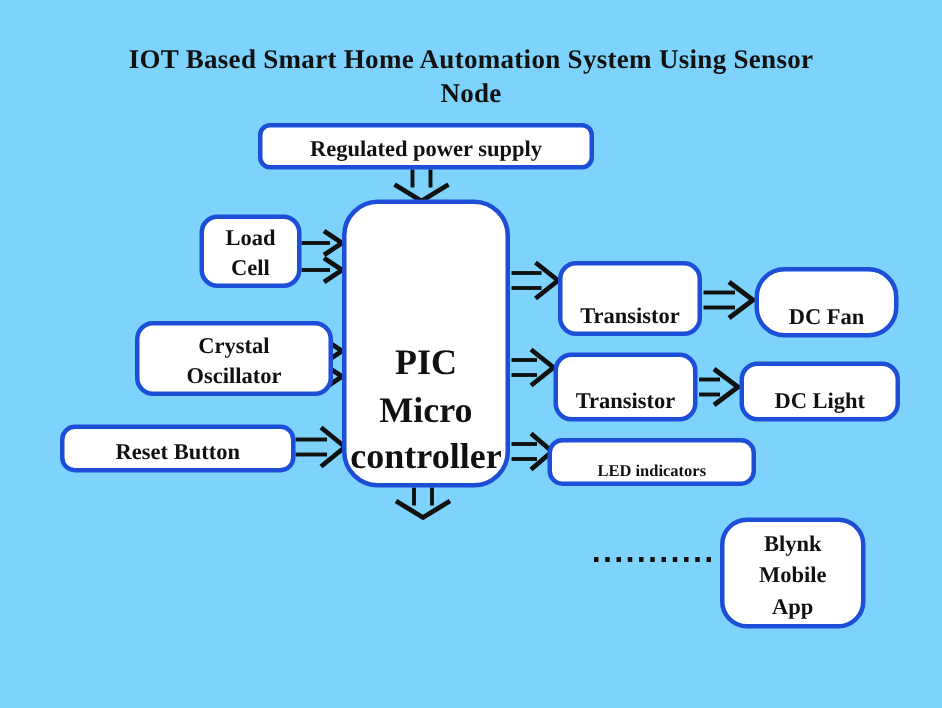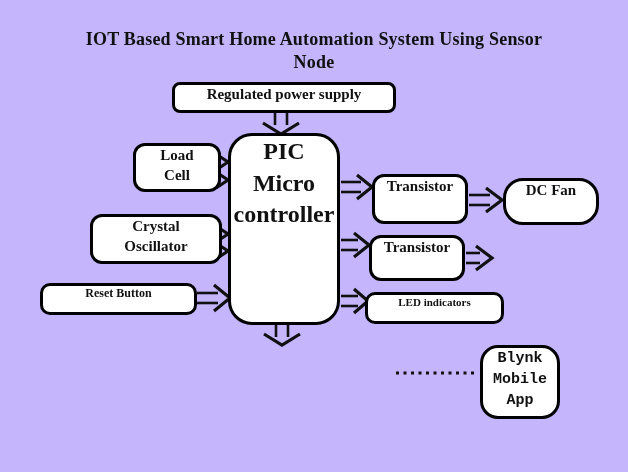--- a/index.html
+++ b/index.html
@@ -4,7 +4,7 @@
 <style>
   html,body { margin:0; padding:0; background:#ffffff; }
   .canvas {
-    position:relative; width:628px; height:472px; background:#c4b5fd;
+    position:relative; width:628px; height:472px; background:#7dd3fc;
     font-family:"Liberation Serif","DejaVu Serif",serif; color:#111;
     overflow:hidden;
   }

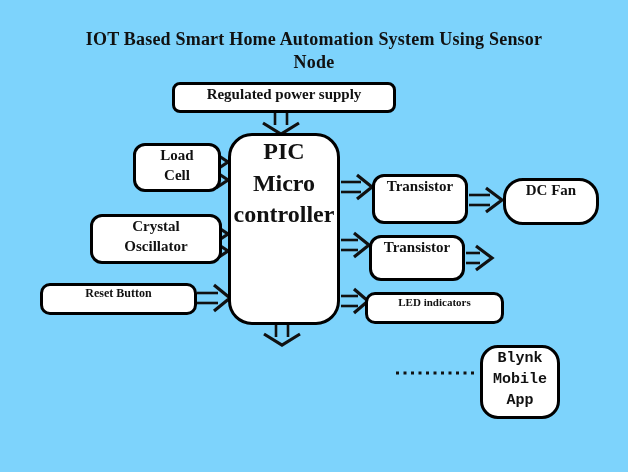--- a/index.html
+++ b/index.html
@@ -20,7 +20,7 @@
   .dots  { stroke-width:3.2px; stroke-dasharray:3 4.5; }
   .box {
     position:absolute; box-sizing:border-box; background:#ffffff;
-    border:3px solid #000000; display:flex; align-items:flex-start; justify-content:center;
+    border:3px solid #1d4ed8; display:flex; align-items:flex-end; justify-content:center;
     text-align:center; font-weight:bold;
   }
   .lbl { white-space:pre-line; line-height:1.3; }

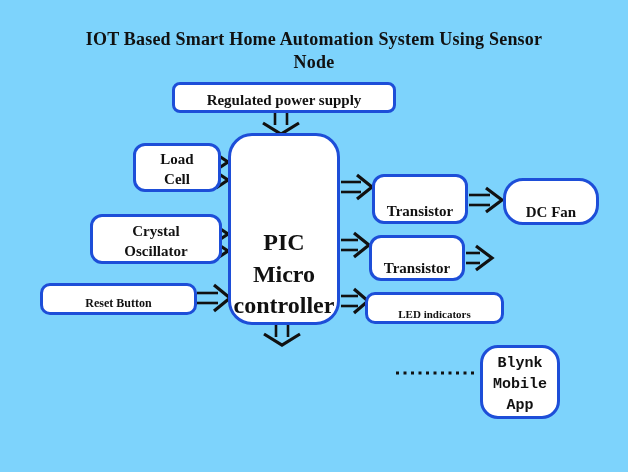--- a/index.html
+++ b/index.html
@@ -108,7 +108,7 @@
     <span class="lbl" style="font-size:15px">Regulated power supply</span>
   </div>
 
-  <div class="box" style="left:133px;top:143px;width:88px;height:49px;border-radius:12px;">
+  <div class="box" style="left:133px;top:143px;width:68px;height:49px;border-radius:12px;">
     <span class="lbl" style="font-size:15px">Load
 Cell</span>
   </div>

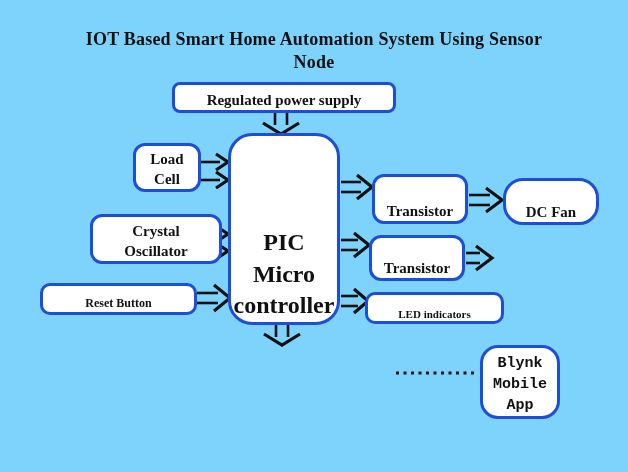--- a/index.html
+++ b/index.html
@@ -140,6 +140,9 @@
     <span class="lbl" style="font-size:15px">DC Fan</span>
   </div>
 
+  <div class="box" style="left:493px;top:241px;width:107px;height:40px;border-radius:12px;">
+    <span class="lbl" style="font-size:15px">DC Light</span>
+  </div>
 
   <div class="box" style="left:365px;top:292px;width:139px;height:32px;border-radius:10px;">
     <span class="lbl" style="font-size:11px">LED indicators</span>

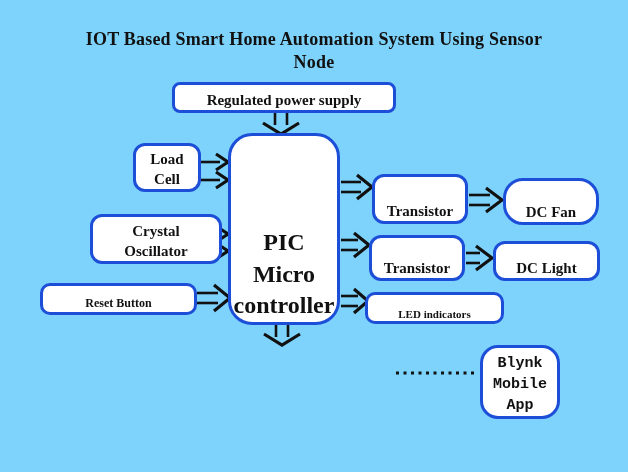--- a/index.html
+++ b/index.html
@@ -119,7 +119,7 @@
   </div>
 
   <div class="box" style="left:40px;top:283px;width:157px;height:32px;border-radius:10px;">
-    <span class="lbl" style="font-size:12px">Reset Button</span>
+    <span class="lbl" style="font-size:15px">Reset Button</span>
   </div>
 
   <div class="box" style="left:228px;top:133px;width:112px;height:192px;border-radius:24px;">

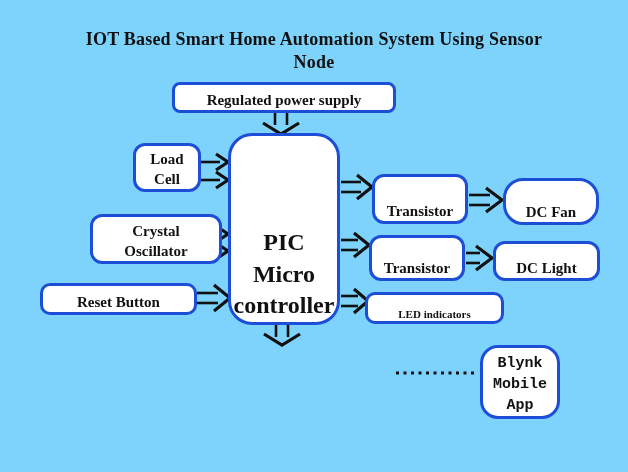--- a/index.html
+++ b/index.html
@@ -149,7 +149,7 @@
   </div>
 
 
-  <div class="box" style="left:480px;top:345px;width:80px;height:74px;border-radius:18px;font-family:Liberation Mono, monospace;">
+  <div class="box" style="left:480px;top:345px;width:97px;height:74px;border-radius:18px;">
     <span class="lbl" style="font-size:15px;line-height:1.4">Blynk
 Mobile
 App</span>

